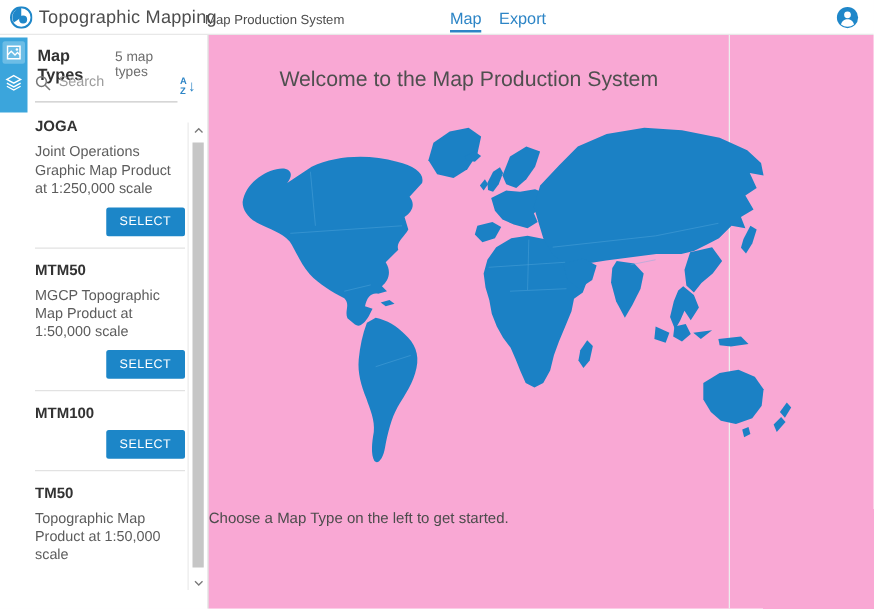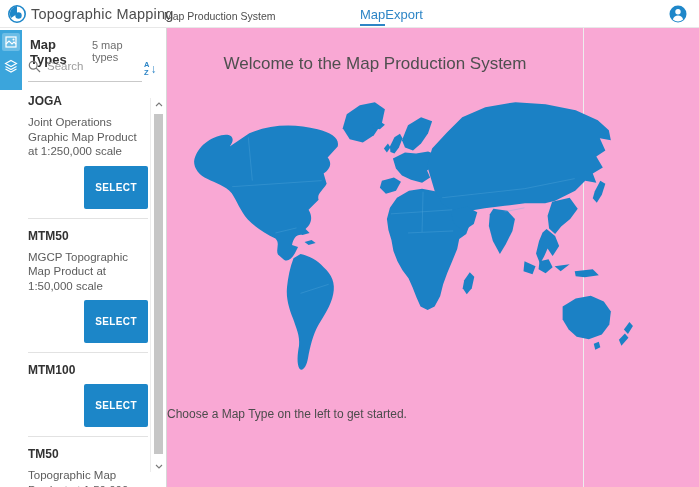--- a/index.html
+++ b/index.html
@@ -15,7 +15,7 @@
                font-weight:400; letter-spacing:.2px; white-space:nowrap; }
   .app-subtitle { position:absolute; left:148px; top:10px; font-size:10.5px; color:#4d4d4d;
                   white-space:nowrap;padding-left:16px; }
-  .tabs { position:absolute; left:360px; top:0; height:28px; display:flex; }
+  .tabs { position:absolute; left:360px; top:0; height:28px; display:flex; gap:14px; }
   .tab { font-size:13px; color:#2d85c6; padding-top:7px; cursor:pointer; position:relative; }
   .tab.active::after { content:""; position:absolute; left:0; right:0; bottom:2px;
                        height:2px; background:#2d85c6; }

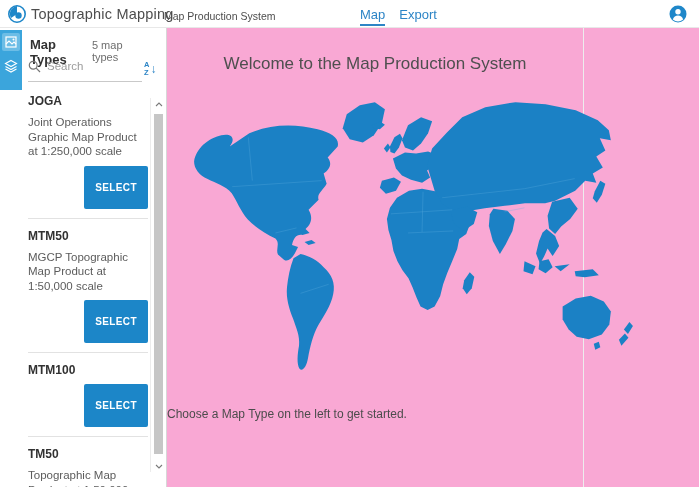--- a/index.html
+++ b/index.html
@@ -53,7 +53,7 @@
   .type-desc { margin-top:7px; font-size:11.5px; line-height:14.5px; color:#5c5c5c; }
   .type-actions { margin-top:7px; text-align:right; }
   .select-btn { display:inline-block; background:#1c86c8; color:#fff; font-size:10px;
-                font-weight:bold; letter-spacing:.4px; padding:16px 11px; border:none;
+                font-weight:normal; letter-spacing:.4px; padding:6px 11px; border:none;
                 border-radius:2px; cursor:pointer; font-family:"Liberation Sans", sans-serif; }
 
   

